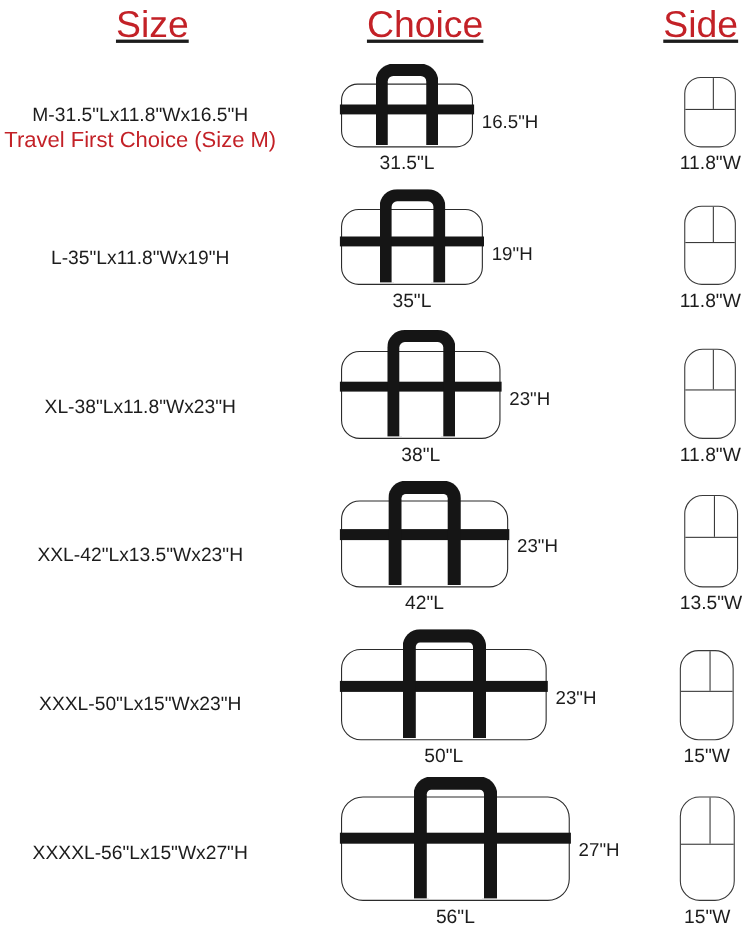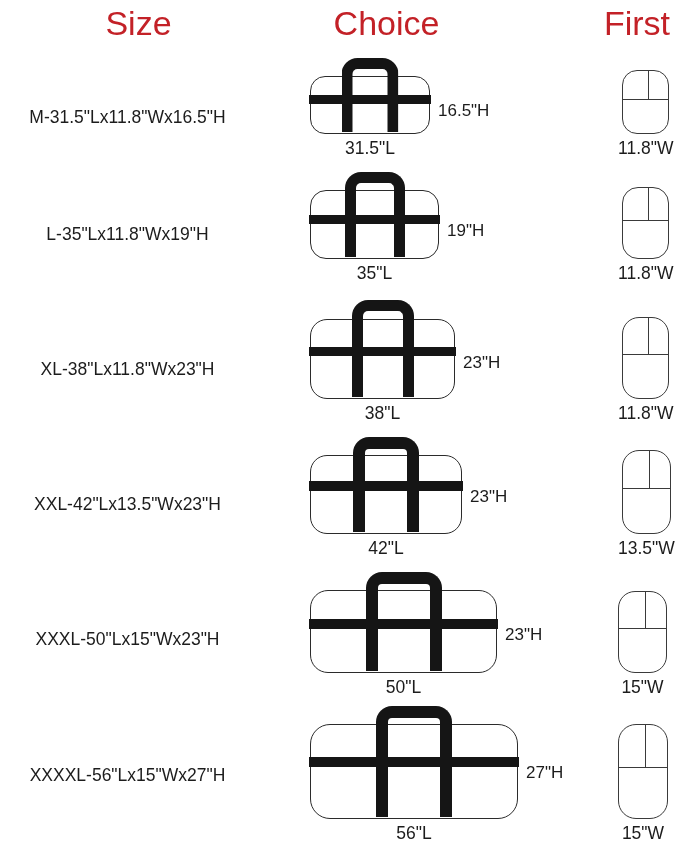--- a/index.html
+++ b/index.html
@@ -13,7 +13,7 @@
     box-sizing:border-box;
   }
   
-  .header { display:flex; height:44px; }
+  .header { display:flex; height:44px;text-decoration:underline; }
   .header .hcell { font-size:34px; line-height:46px; color:#c32127; text-align:center; box-sizing:border-box; }
   .hcell.size  { width:255px; padding-left:22px; }
   .hcell.front { width:285px; padding-right:22px; }

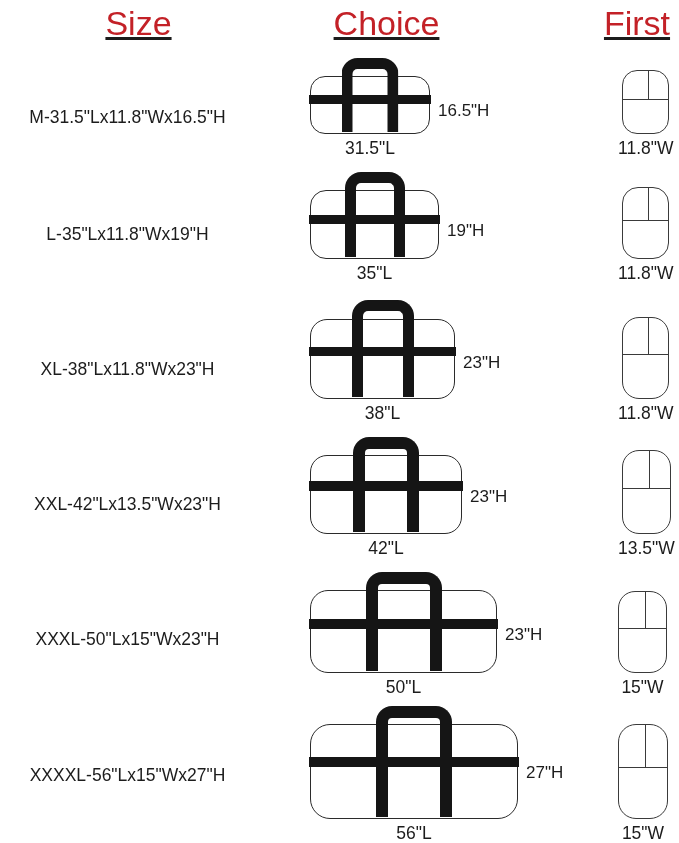--- a/index.html
+++ b/index.html
@@ -91,7 +91,7 @@
   <div class="header">
     <div class="hcell size">Size</div>
     <div class="hcell front">Choice</div>
-    <div class="hcell side">First</div>
+    <div class="hcell side">Side</div>
   </div>
 
   <div class="row r1">

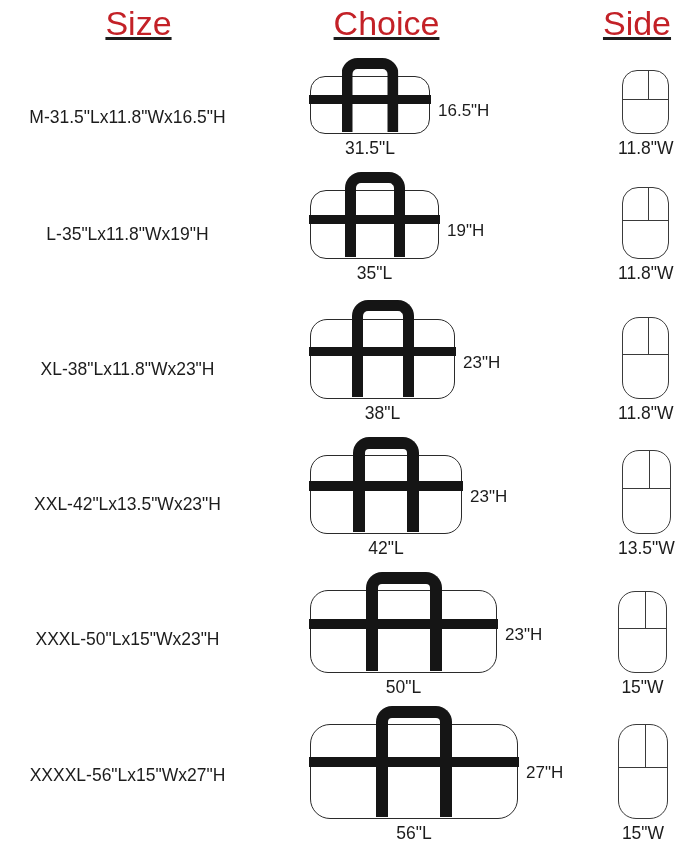--- a/index.html
+++ b/index.html
@@ -97,6 +97,7 @@
   <div class="row r1">
     <div class="col-size">
       <div class="size-label">M-31.5"Lx11.8"Wx16.5"H</div>
+      <div class="brand-note">Travel First Choice (Size M)</div>
     </div>
     <div class="col-front">
       <div class="bagfig">

